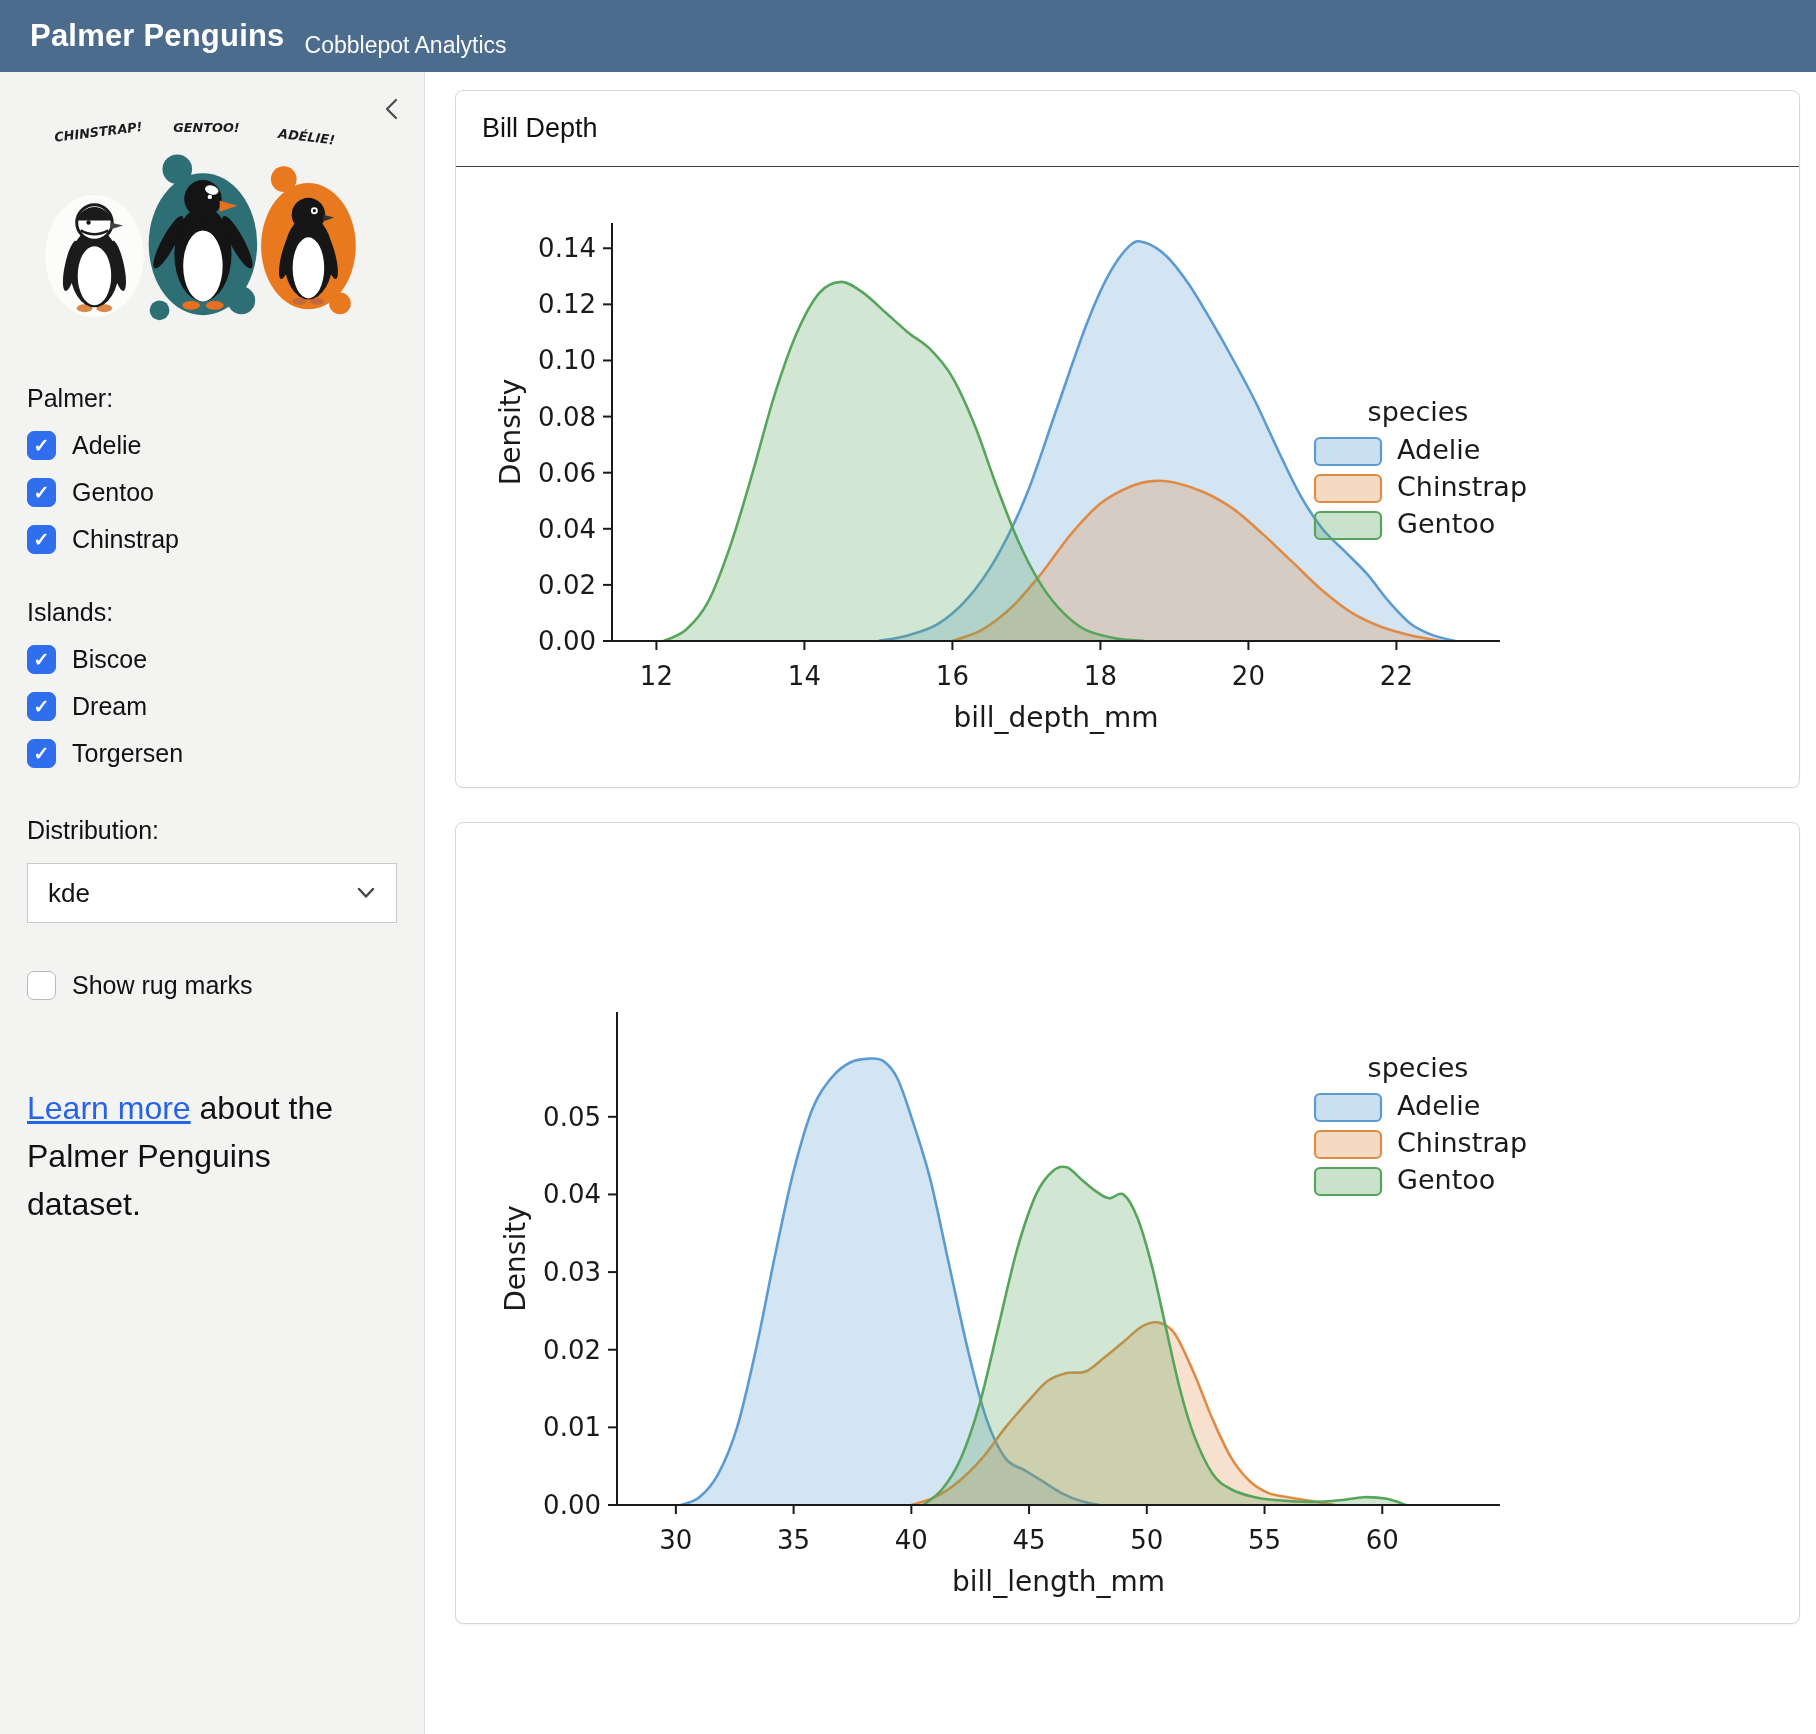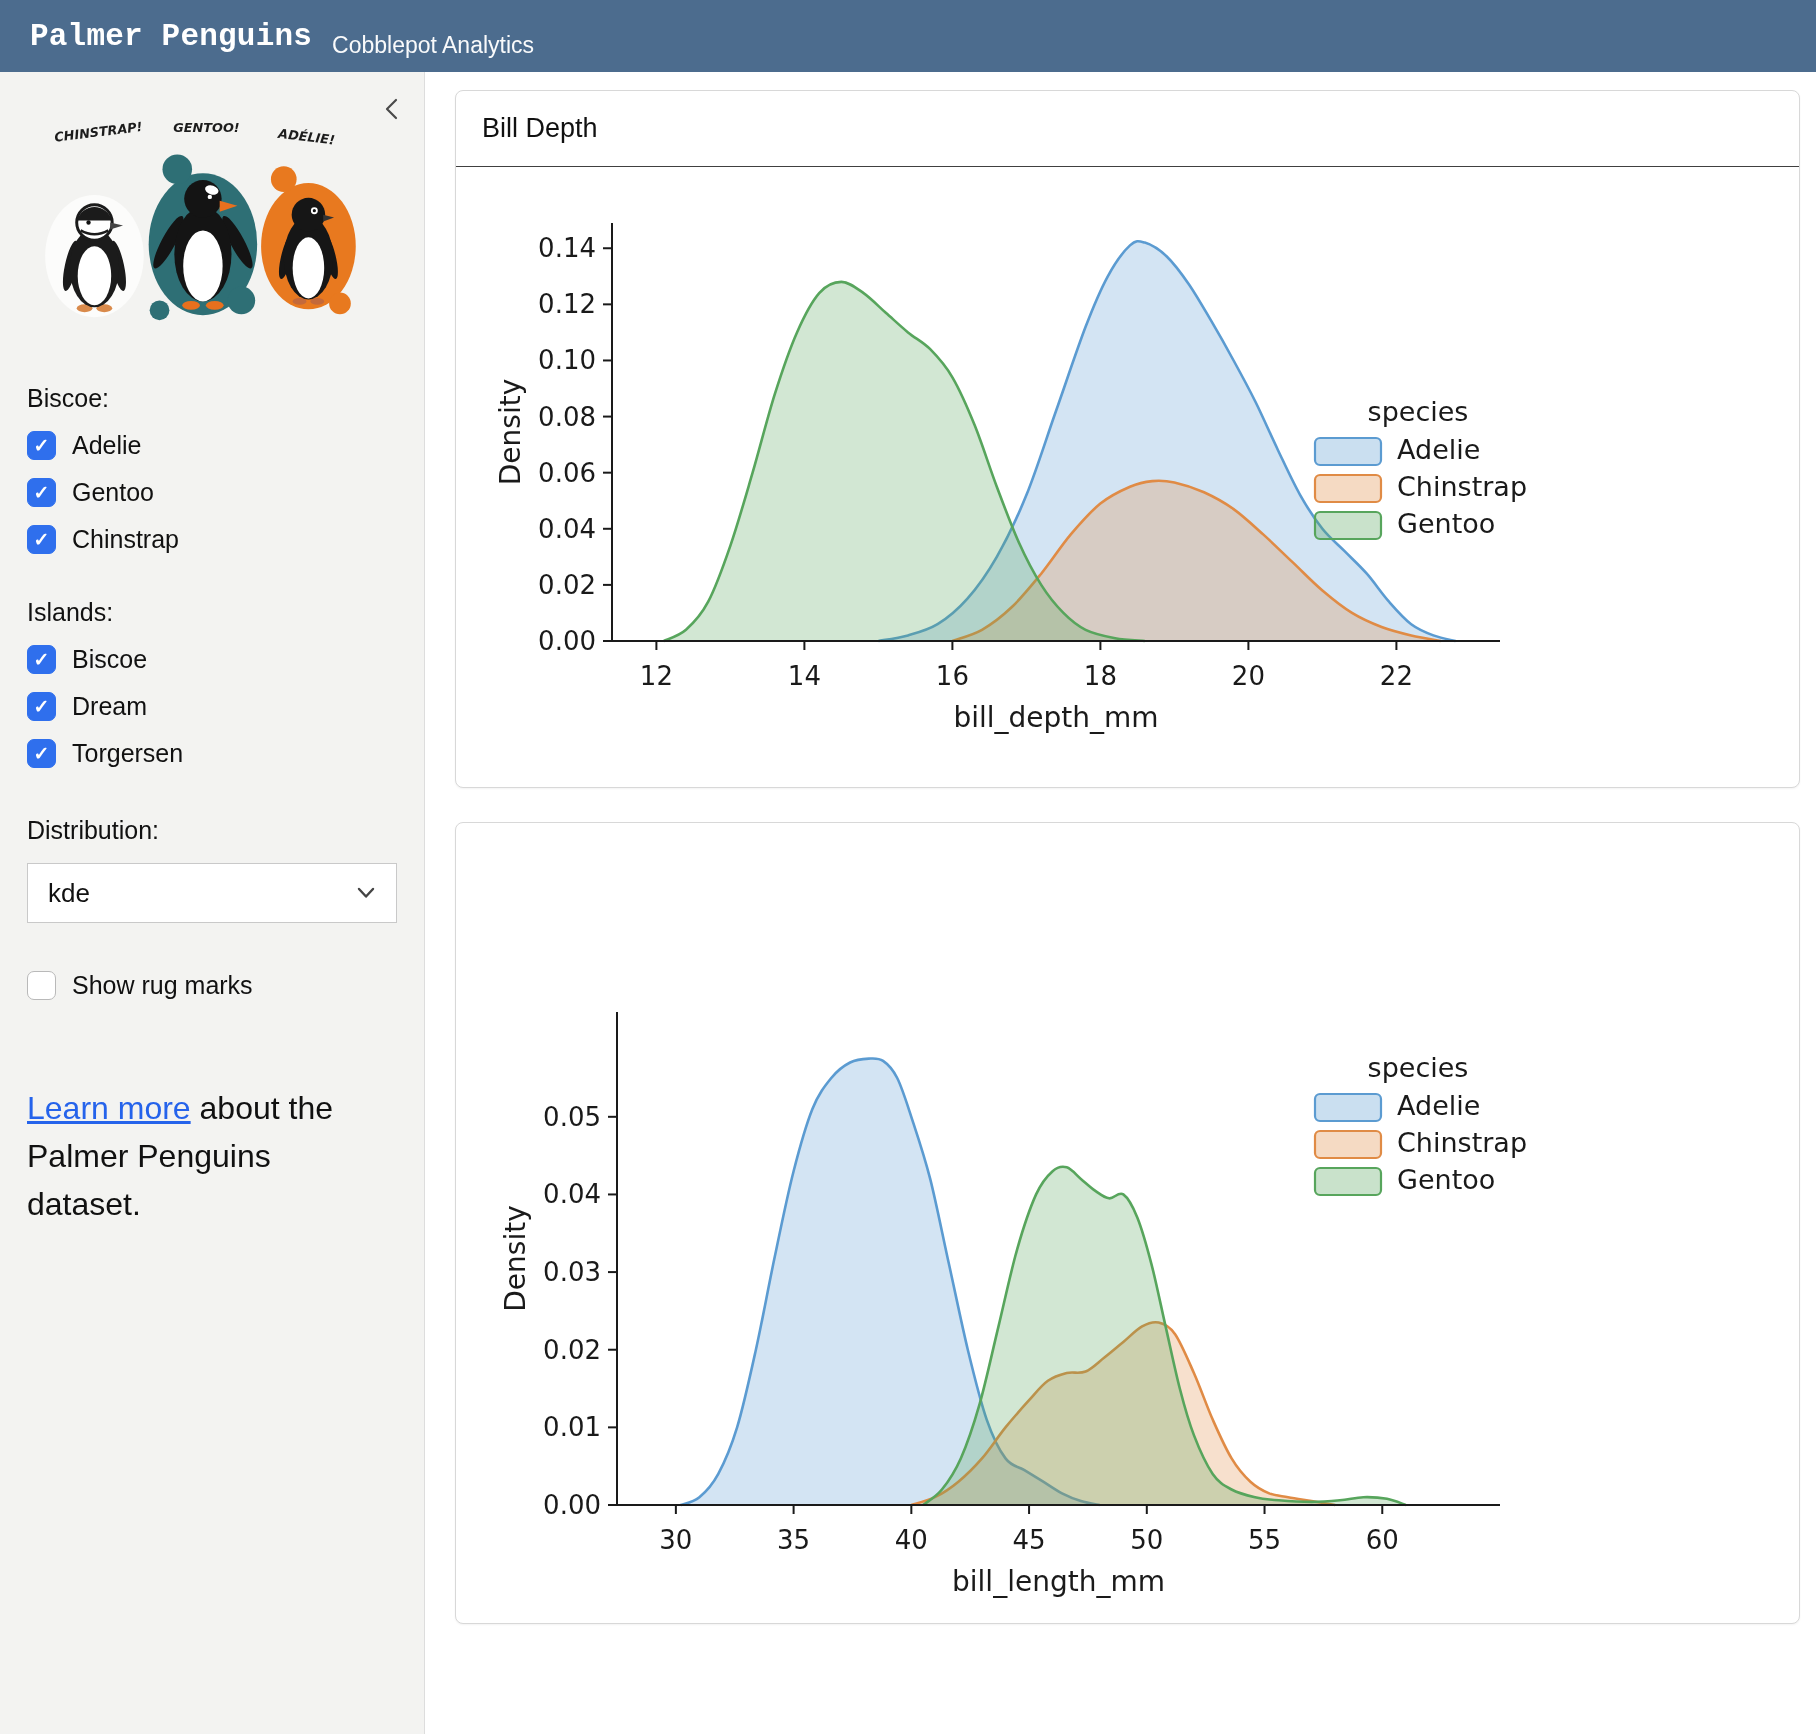--- a/index.html
+++ b/index.html
@@ -11,7 +11,7 @@
     height:72px;background:var(--header-bg,#4c6c8e);color:#fff;
     display:flex;align-items:center;gap:20px;padding-left:30px;box-sizing:border-box;
   }
-  .app-title{font-size:31px;font-weight:600;letter-spacing:.2px;font-family:Liberation Mono, monospace;}
+  .app-title{font-size:31px;font-weight:600;letter-spacing:.2px;}
   .app-subtitle{font-size:23px;font-weight:400;margin-top:19px;opacity:.97;}
   .layout{display:flex;height:1662px;}
   .sidebar{

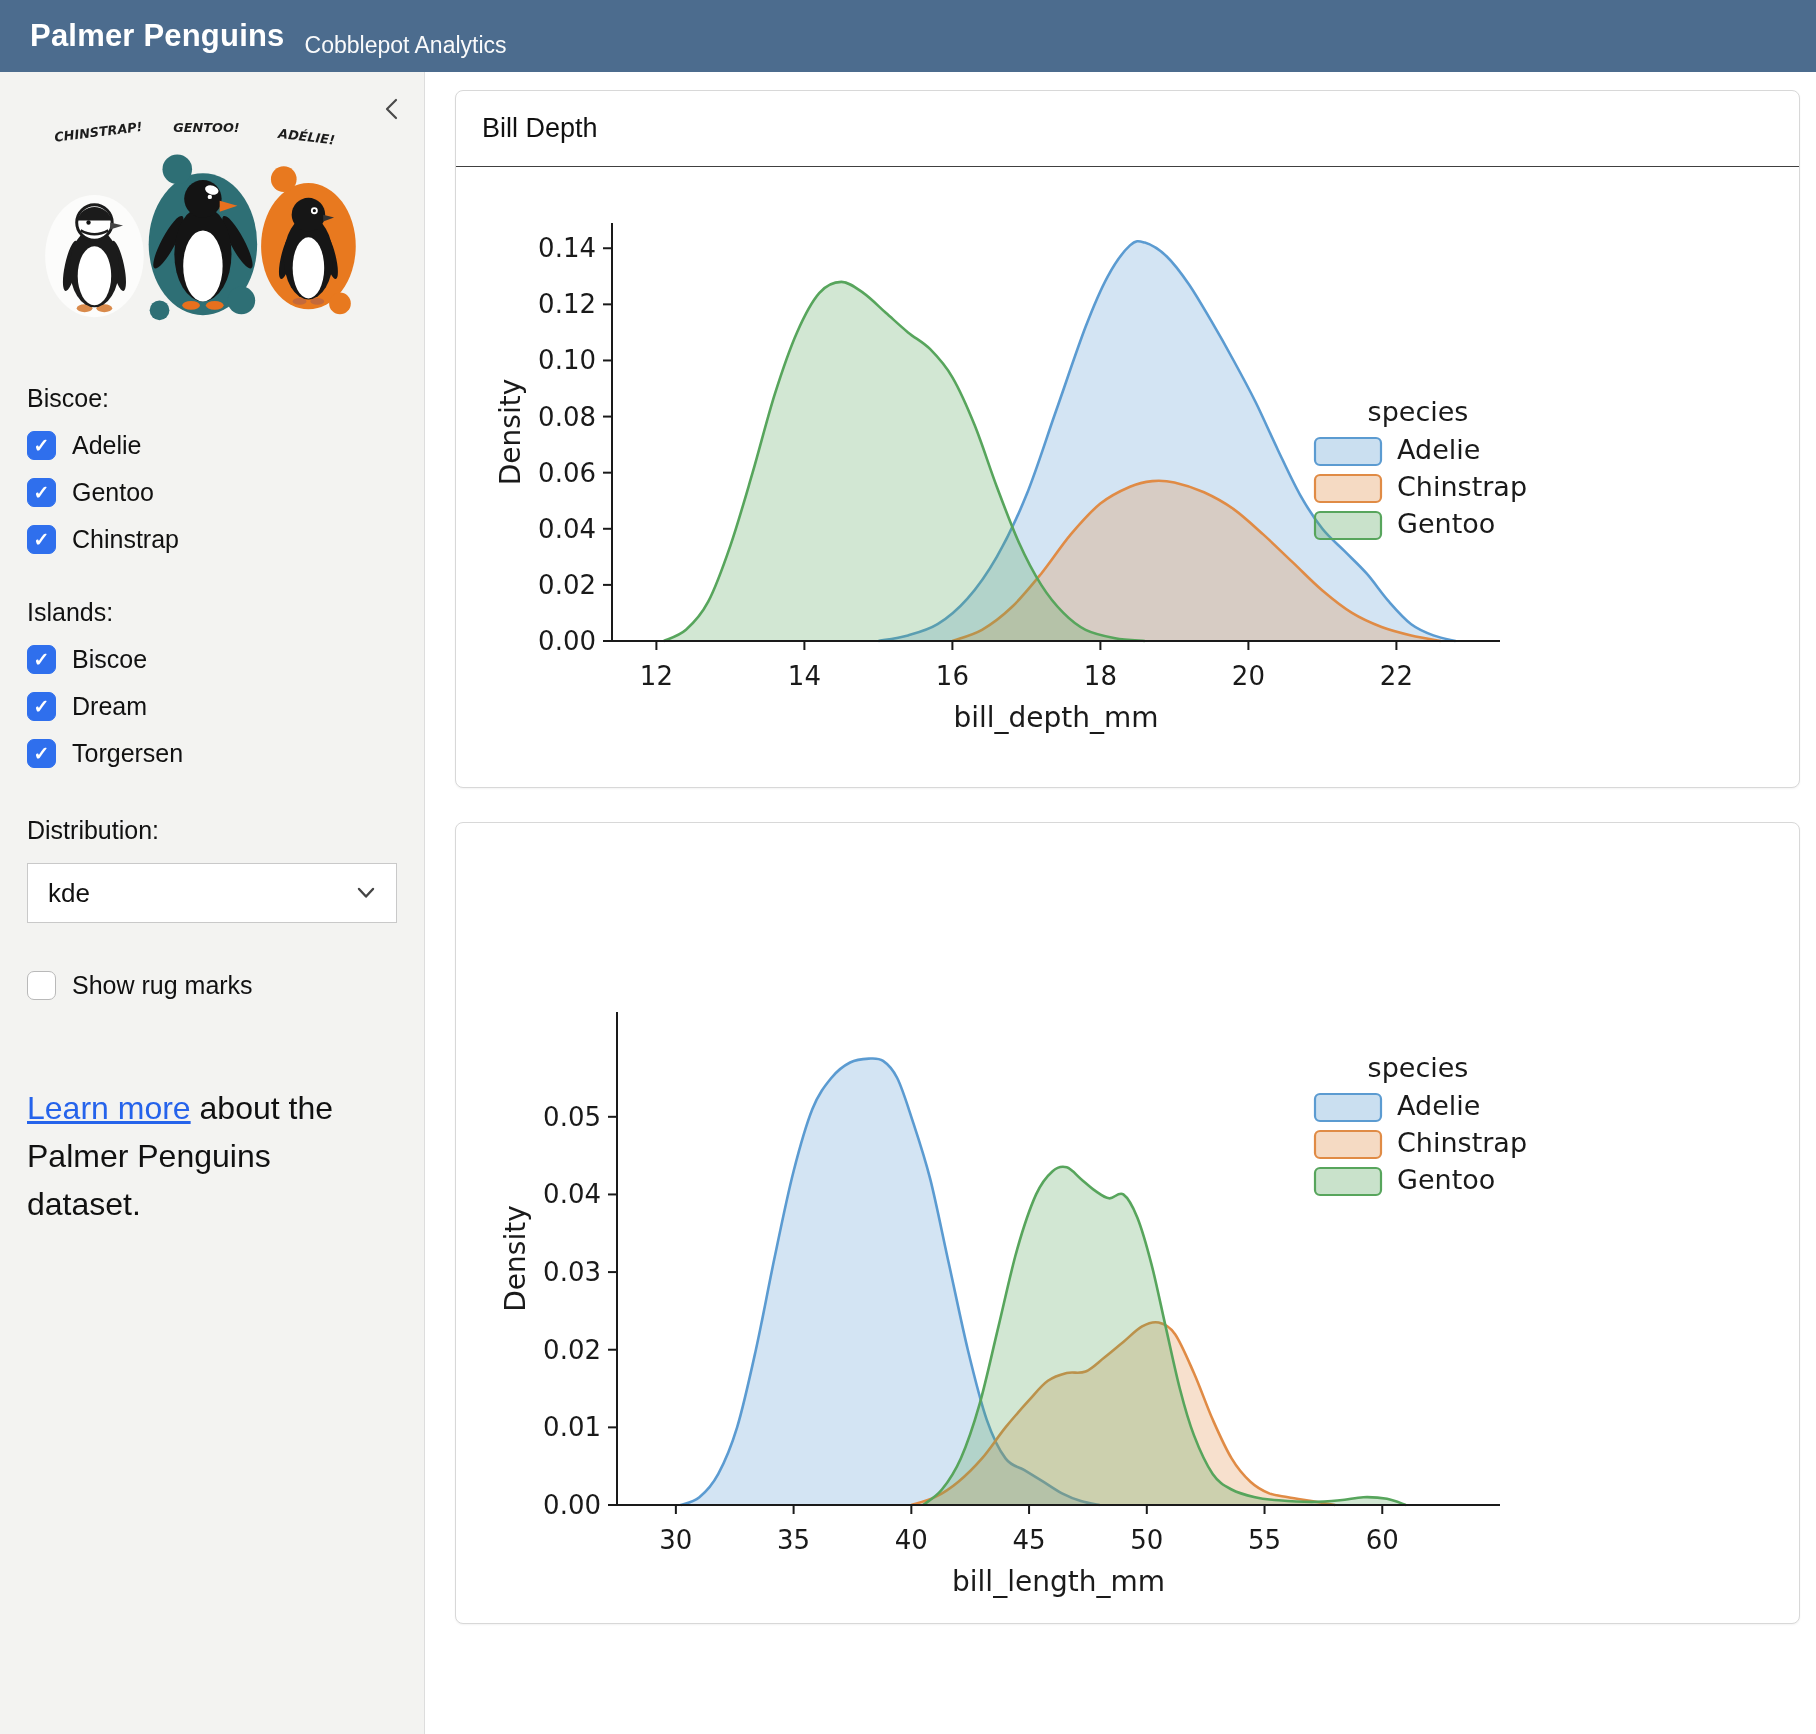--- a/index.html
+++ b/index.html
@@ -128,7 +128,7 @@
     </div>
 
     <div class="section-species">
-      <div class="group-label">Biscoe:</div>
+      <div class="group-label">Palmer:</div>
       <label class="check-row">
         <span class="cb checked"></span>
         <span>Adelie</span>

